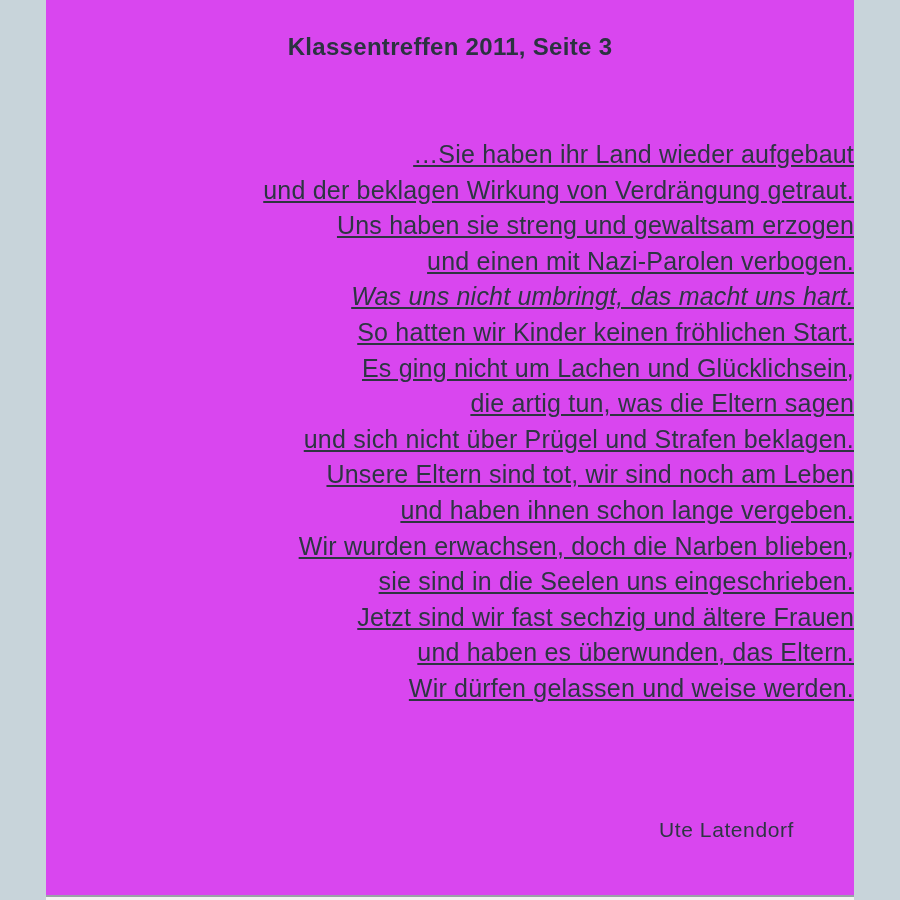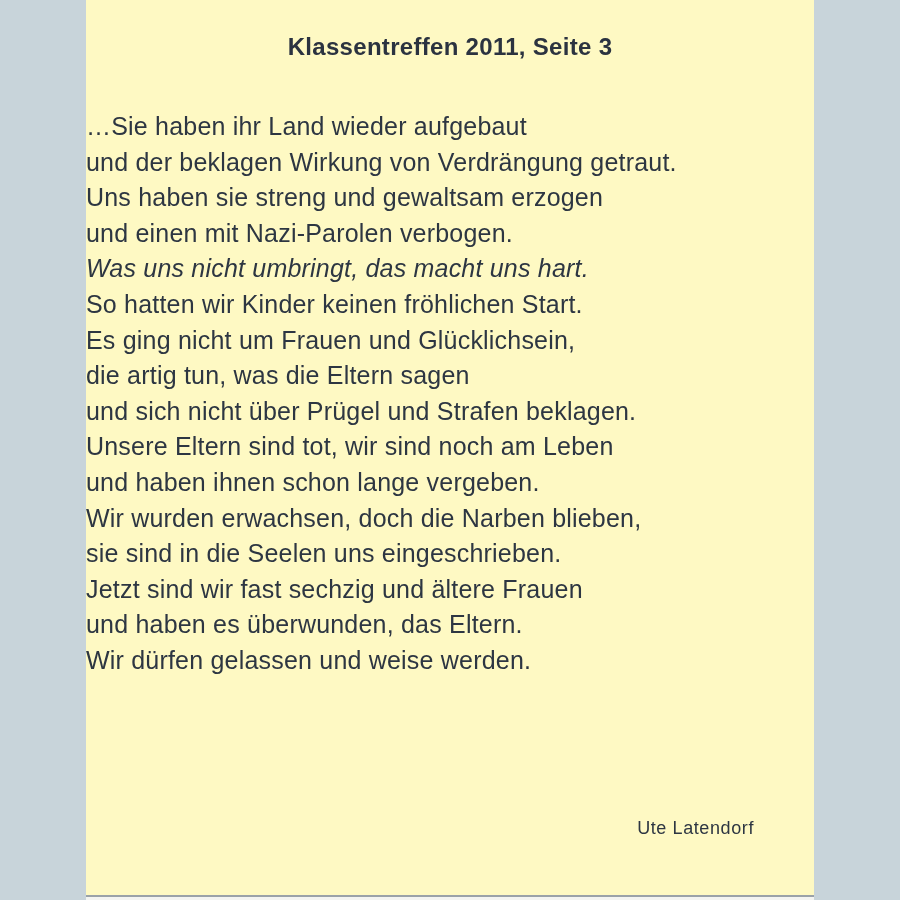--- a/index.html
+++ b/index.html
@@ -9,10 +9,10 @@
   }
   .page {
     position: relative;
-    width: 728px;
+    width: 808px;
     height: 900px;
     margin: 0 auto;
-    background: #fef9c3;
+    background: #d946ef;
     overflow: hidden;
     font-family: "Liberation Sans", sans-serif;
     color: #2d3540;

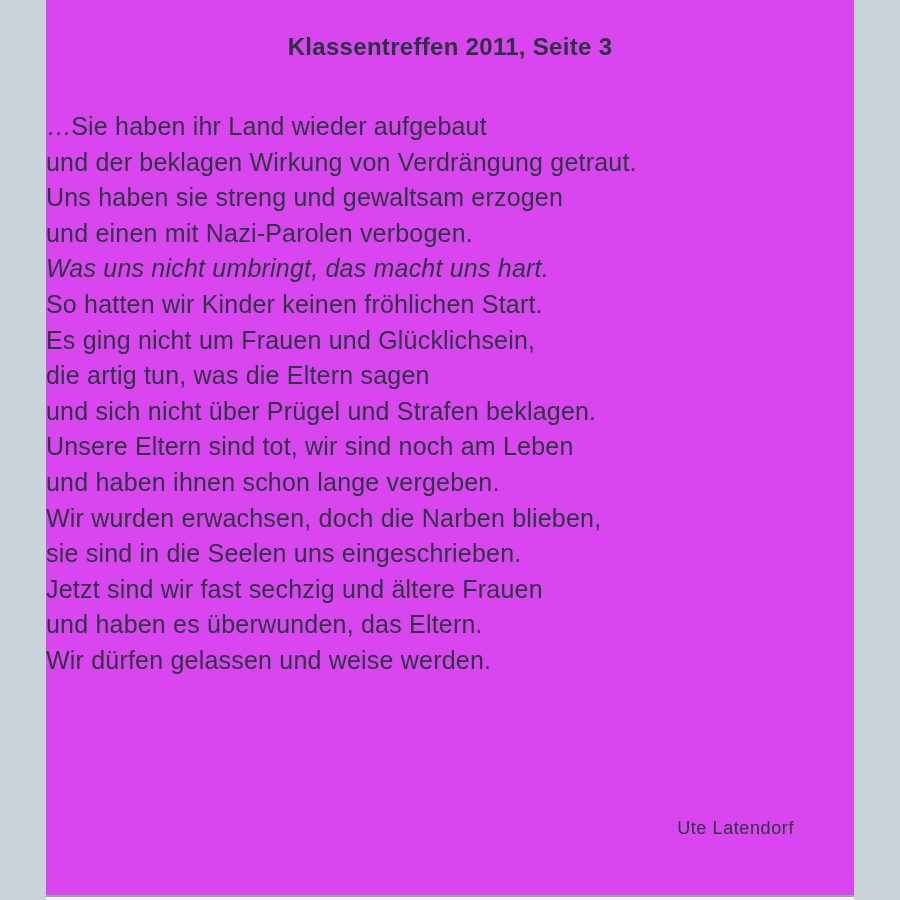--- a/index.html
+++ b/index.html
@@ -27,8 +27,9 @@
     color: #2b3340;
   }
   .poem {
-    margin-top: 48px;
-    text-align: left;
+    margin-top: 76px;
+    text-align: right;
+    text-decoration: underline;
   }
   .poem-line {
     margin: 0;

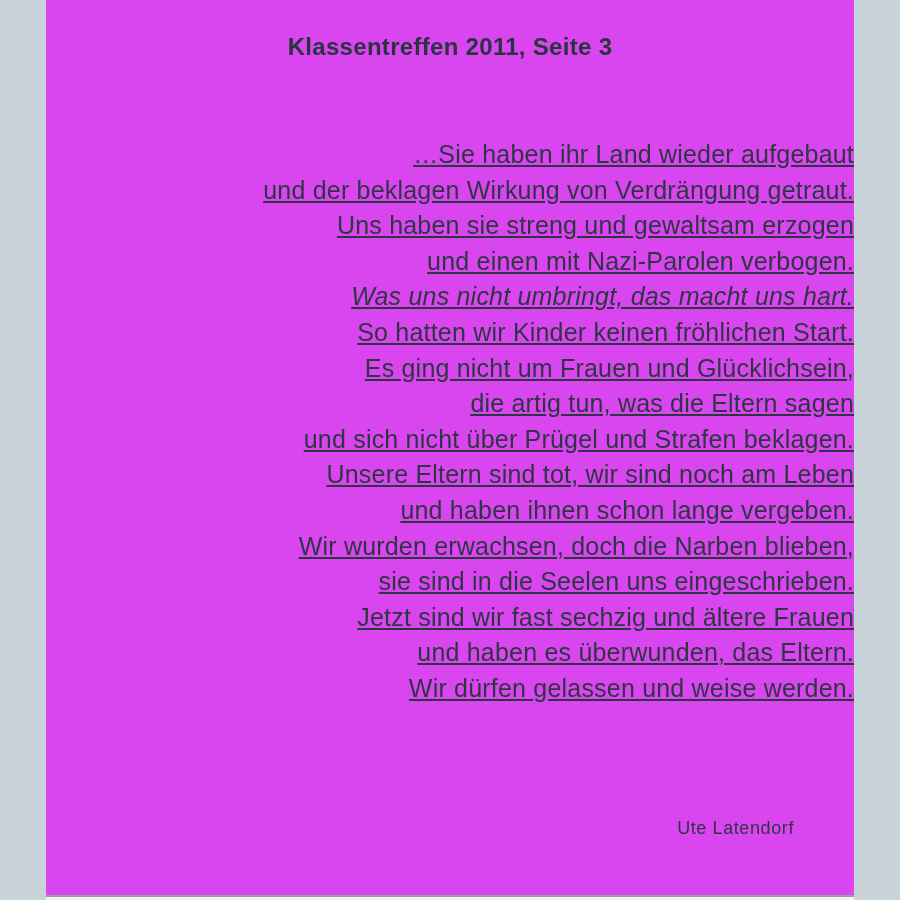--- a/index.html
+++ b/index.html
@@ -79,7 +79,7 @@
       <p class="poem-line">und einen mit Nazi-Parolen verbogen.</p>
       <p class="poem-line italic">Was uns nicht umbringt, das macht uns hart.</p>
       <p class="poem-line">So hatten wir Kinder keinen fröhlichen Start.</p>
-      <p class="poem-line">Es ging nicht um Frauen und Glücklichsein,</p>
+      <p class="poem-line">Es ging nicht um Lachen und Glücklichsein,</p>
       <p class="poem-line">die artig tun, was die Eltern sagen</p>
       <p class="poem-line">und sich nicht über Prügel und Strafen beklagen.</p>
       <p class="poem-line">Unsere Eltern sind tot, wir sind noch am Leben</p>

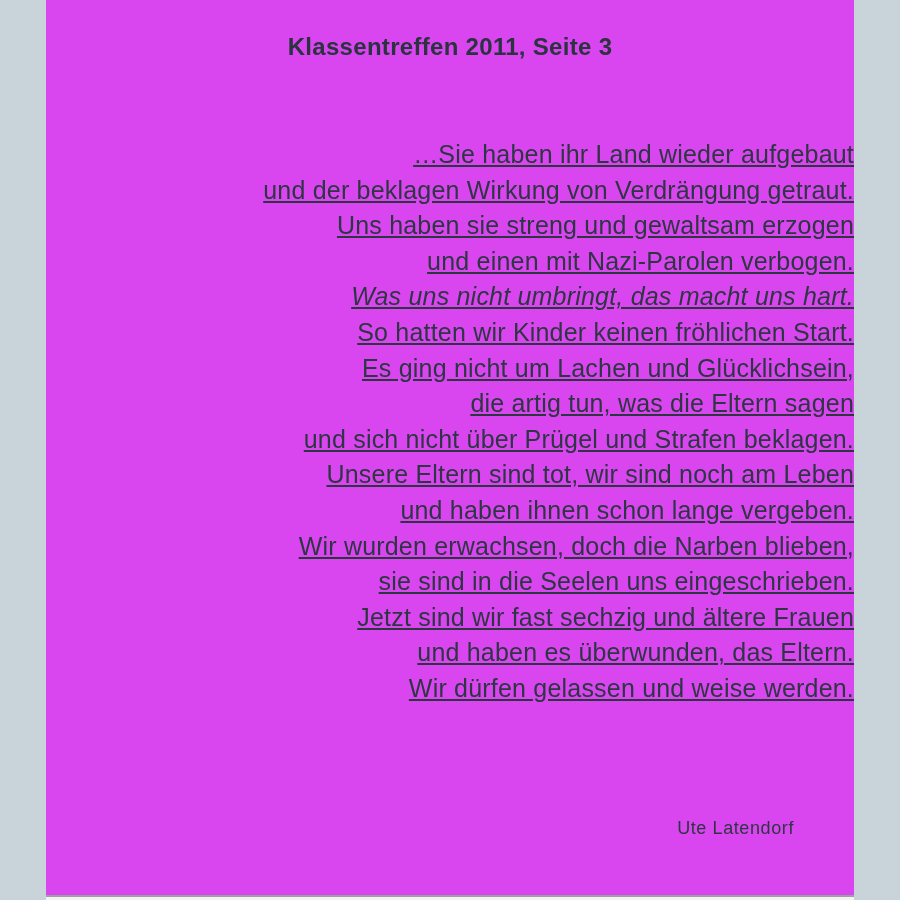--- a/index.html
+++ b/index.html
@@ -46,7 +46,7 @@
     position: absolute;
     top: 818px;
     right: 60px;
-    font-size: 18px;
+    font-size: 21px;
     letter-spacing: 0.6px;
     color: #2d3642;
   }

